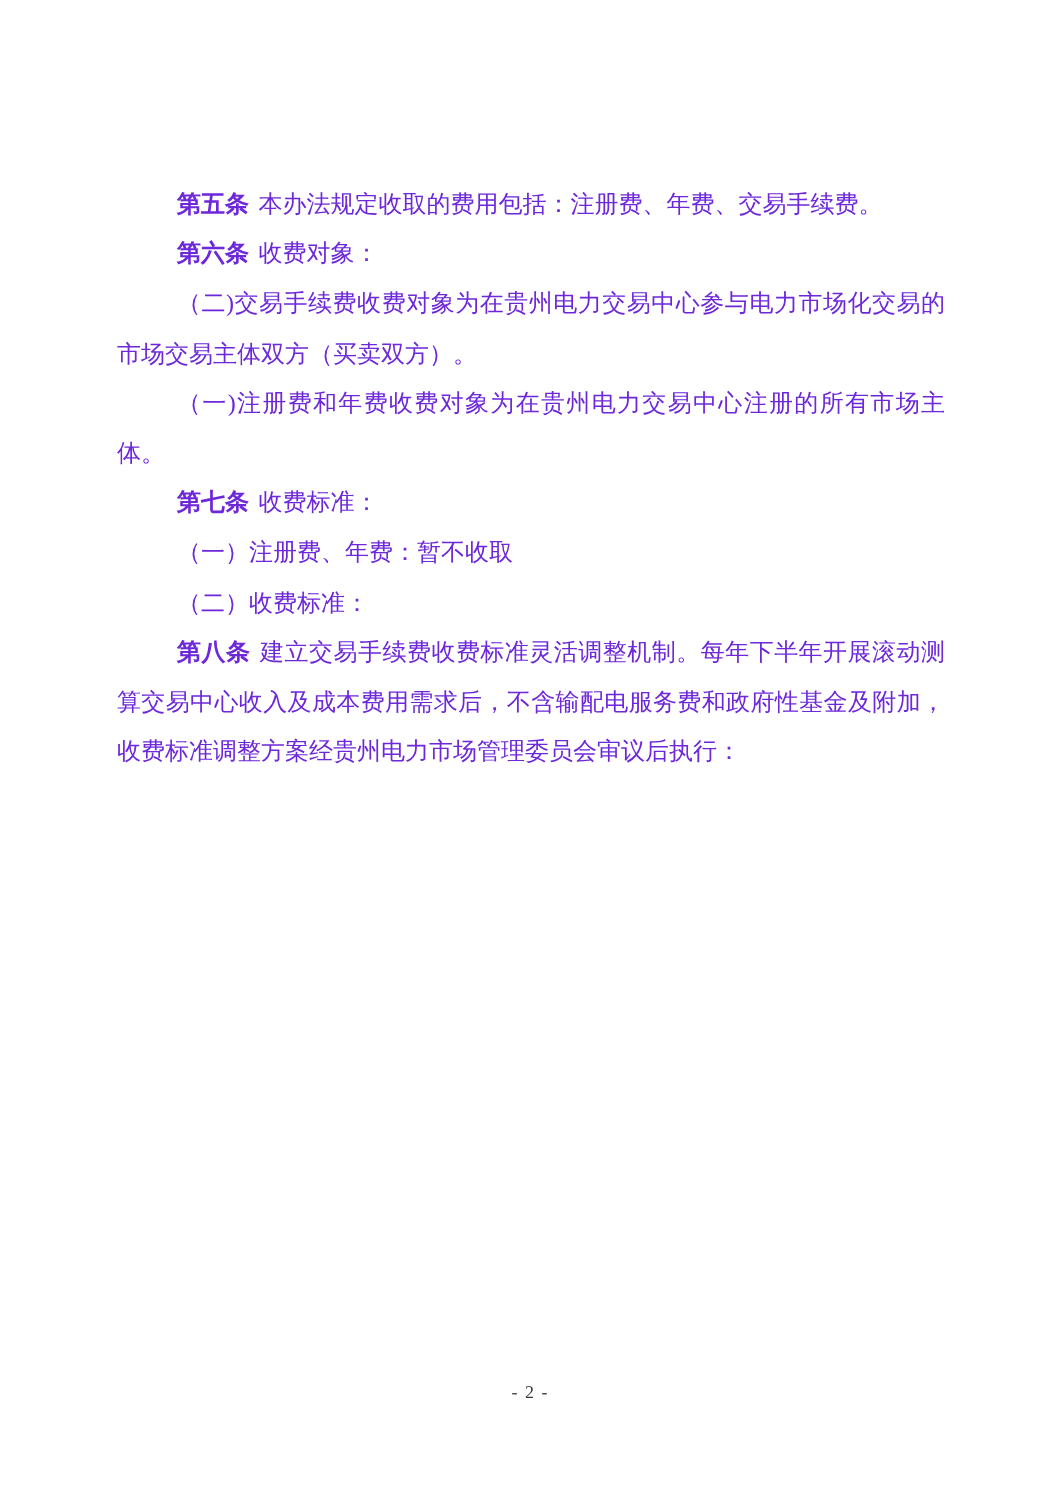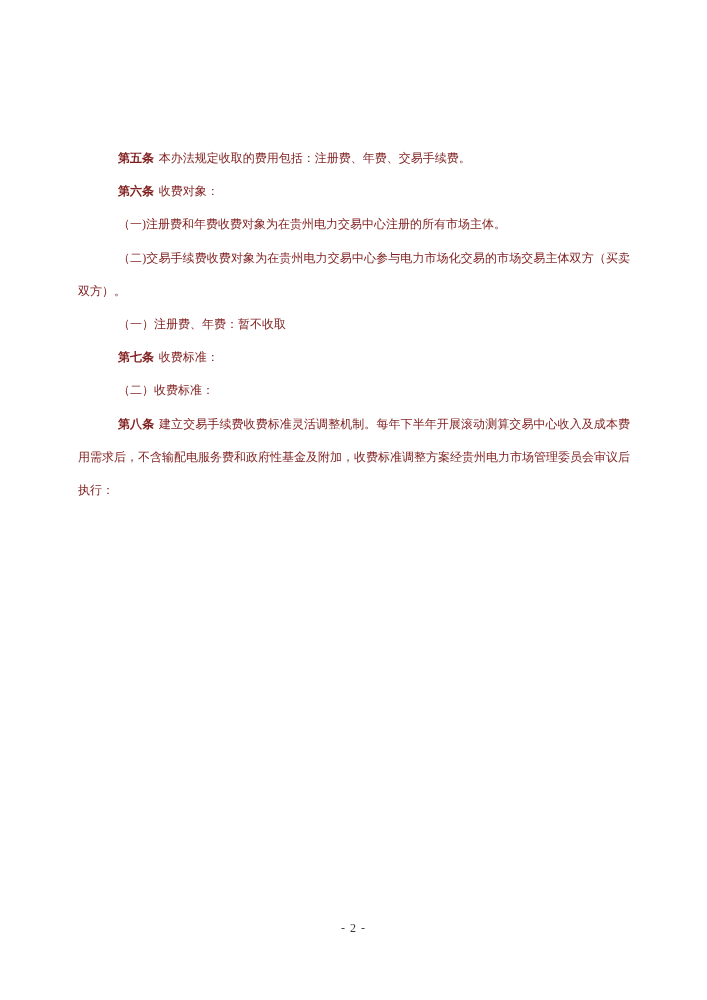--- a/index.html
+++ b/index.html
@@ -18,11 +18,11 @@
   .text-block {
     position: absolute;
     left: 78px;
-    top: 142px;
+    top: 120px;
     width: 552px;
-    font-size: 12px;
+    font-size: 16px;
     line-height: 33.2px;
-    color: #7f1d1d;
+    color: #6d28d9;
     text-align: justify;
   }
   .para {

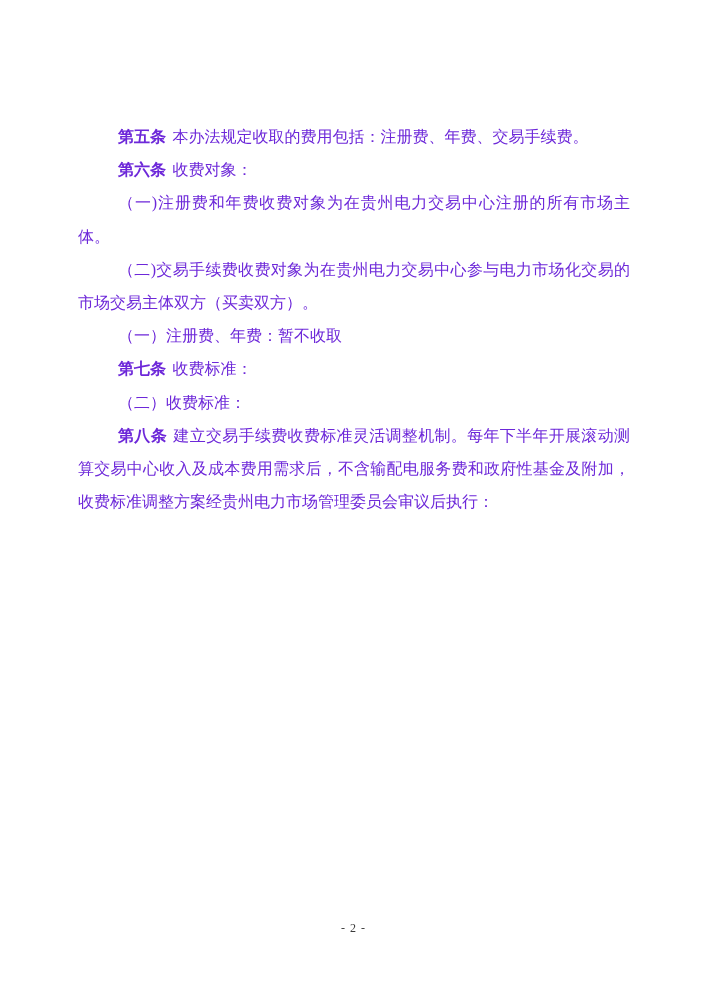--- a/index.html
+++ b/index.html
@@ -58,8 +58,8 @@
   <div class="text-block">
     <p class="para"><b class="term">第五条</b><span>本办法规定收取的费用包括：注册费、年费、交易手续费。</span></p>
     <p class="para"><b class="term">第六条</b><span>收费对象：</span></p>
+    <p class="para"><span>（二)交易手续费收费对象为在贵州电力交易中心参与电力市场化交易的市场交易主体双方（买卖双方）。</span></p>
     <p class="para"><span>（一)注册费和年费收费对象为在贵州电力交易中心注册的所有市场主体。</span></p>
-    <p class="para"><span>（二)交易手续费收费对象为在贵州电力交易中心参与电力市场化交易的市场交易主体双方（买卖双方）。</span></p>
     <p class="para"><span>（一）注册费、年费：暂不收取</span></p>
     <p class="para"><b class="term">第七条</b><span>收费标准：</span></p>
     <p class="para"><span>（二）收费标准：</span></p>

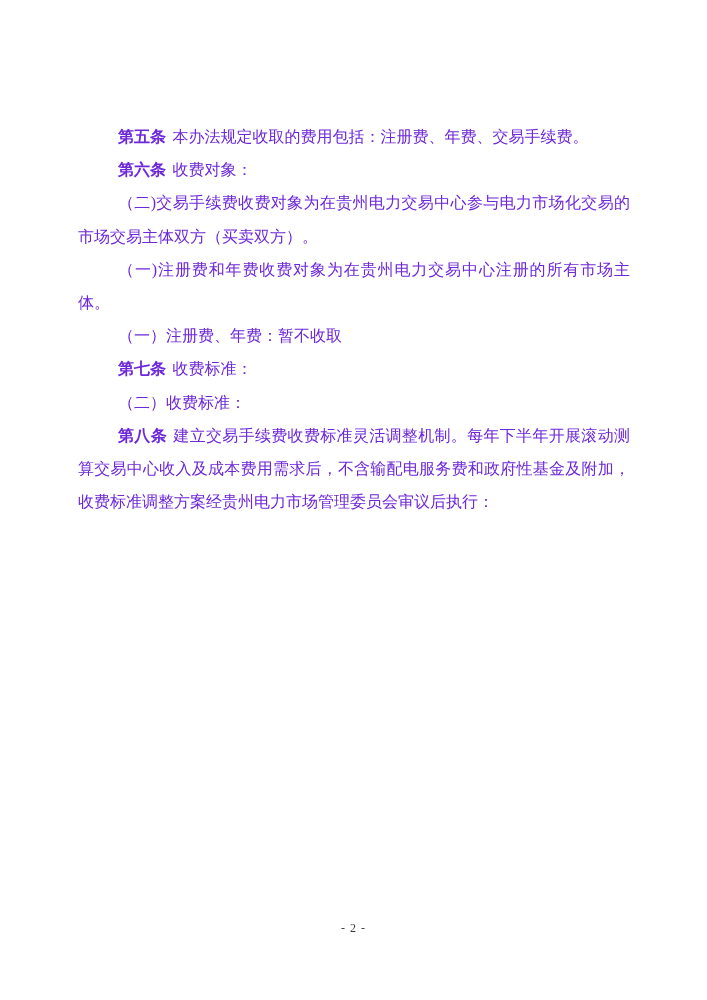--- a/index.html
+++ b/index.html
@@ -60,8 +60,8 @@
     <p class="para"><b class="term">第六条</b><span>收费对象：</span></p>
     <p class="para"><span>（二)交易手续费收费对象为在贵州电力交易中心参与电力市场化交易的市场交易主体双方（买卖双方）。</span></p>
     <p class="para"><span>（一)注册费和年费收费对象为在贵州电力交易中心注册的所有市场主体。</span></p>
+    <p class="para"><b class="term">第七条</b><span>收费标准：</span></p>
     <p class="para"><span>（一）注册费、年费：暂不收取</span></p>
-    <p class="para"><b class="term">第七条</b><span>收费标准：</span></p>
     <p class="para"><span>（二）收费标准：</span></p>
     <p class="para"><b class="term">第八条</b><span>建立交易手续费收费标准灵活调整机制。每年下半年开展滚动测算交易中心收入及成本费用需求后，不含输配电服务费和政府性基金及附加，收费标准调整方案经贵州电力市场管理委员会审议后执行：</span></p>
   </div>

